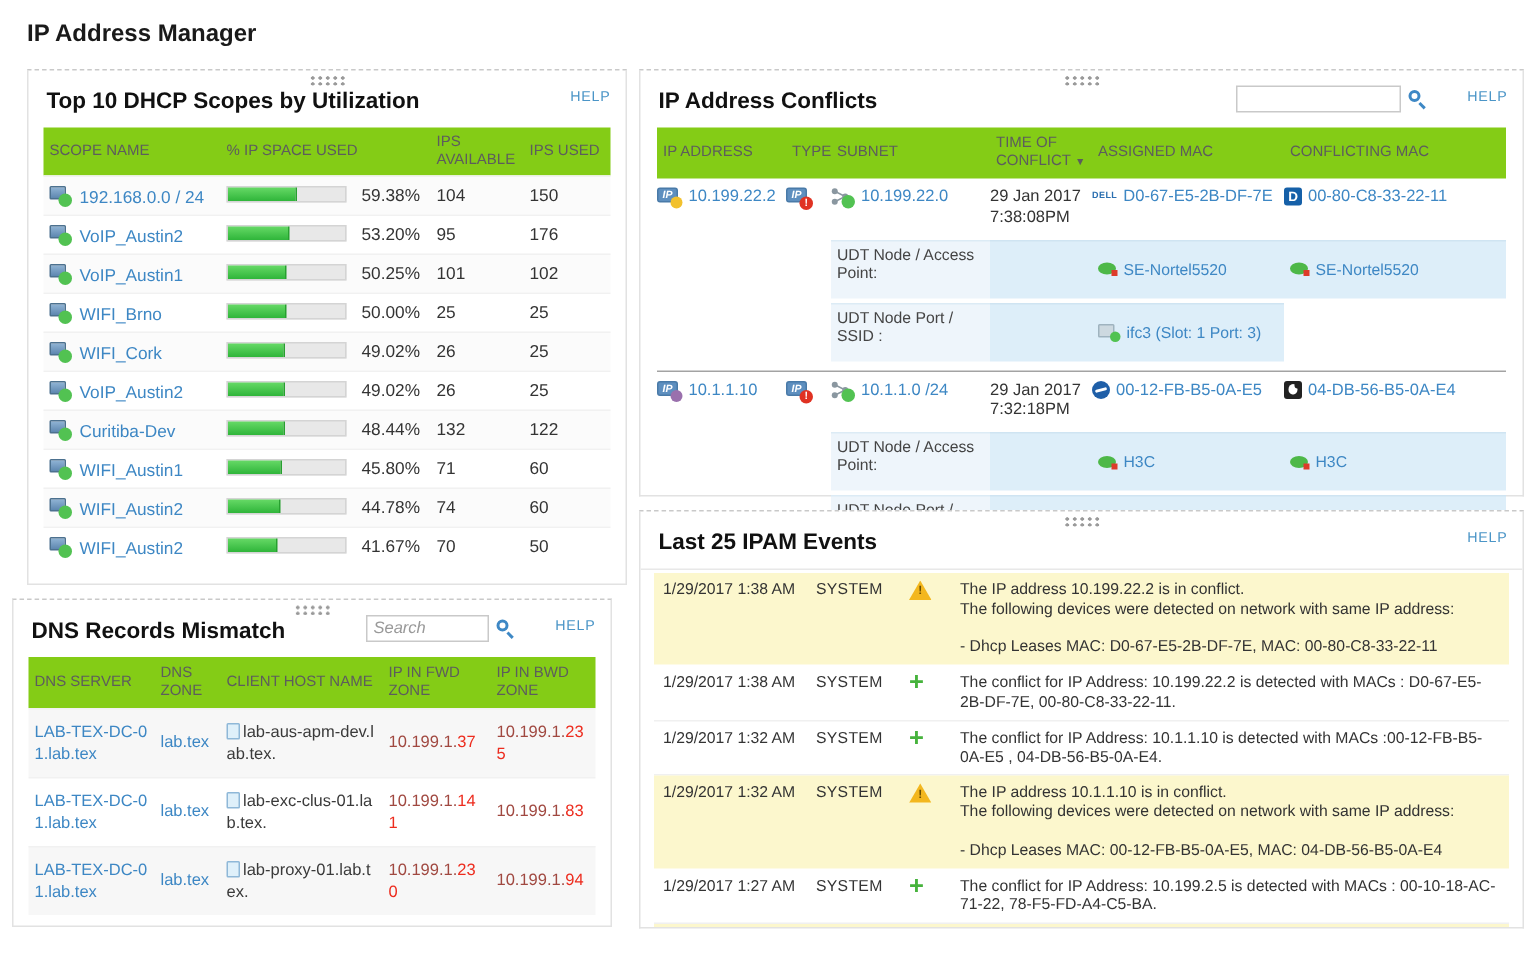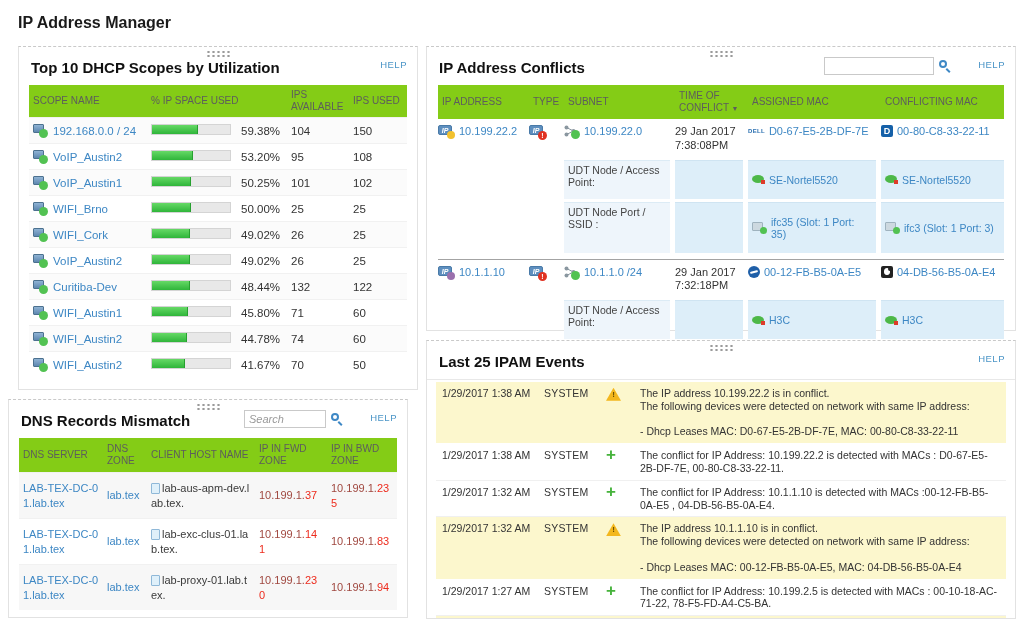--- a/index.html
+++ b/index.html
@@ -45,7 +45,7 @@
   
   #conflicts { left:426px; top:46px; width:590px; height:285px; }
   #conflicts .inner { padding:0 11px; }
-  .c-grid { display:grid; grid-template-columns:86px 30px 106px 68px 128px 1fr; column-gap:5px; }
+  .c-grid { display:grid; grid-template-columns:86px 30px 106px 68px 128px 1fr; }
   #conflicts .t-head { min-height:34px; }
   .c-main { align-items:flex-start; padding:6px 0 4px 0; font-size:11px; }
   .c-main .cell { display:flex; align-items:flex-start; gap:4px; line-height:1.25; }

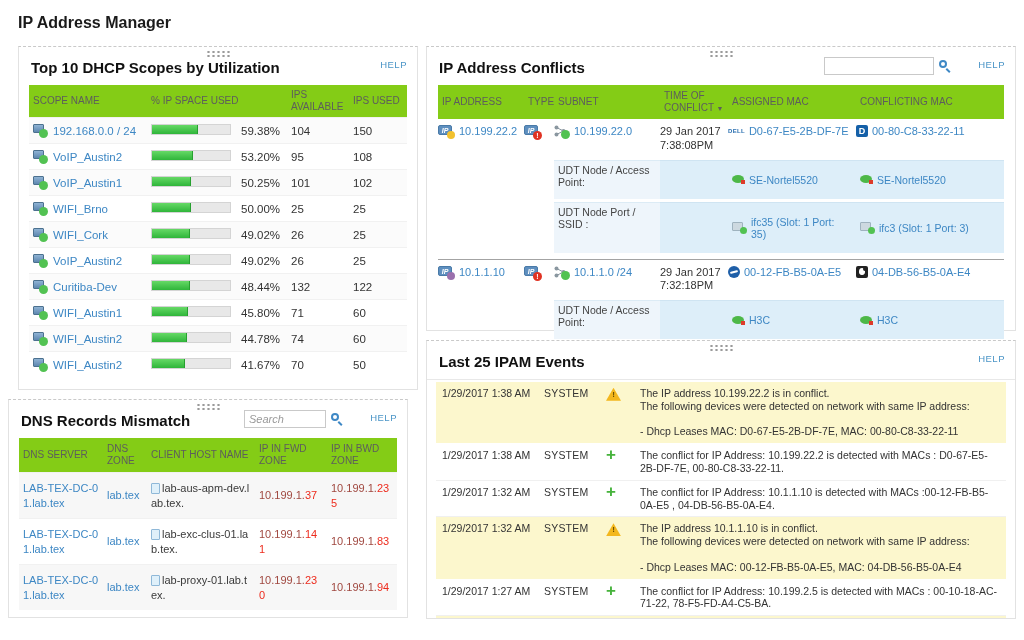--- a/index.html
+++ b/index.html
@@ -145,7 +145,7 @@
       <div class="cell"><span class="bar-track"><span class="bar-fill" style="width: 53.2%;"></span></span></div>
       <div class="cell pct">53.20%</div>
       <div class="cell">95</div>
-      <div class="cell">108</div>
+      <div class="cell">176</div>
     </div>
     <div class="d-row">
       <div class="cell"><span class="scope-ic"><span class="box"></span><span class="gdot"></span></span><a class="lnk">VoIP_Austin1</a></div>

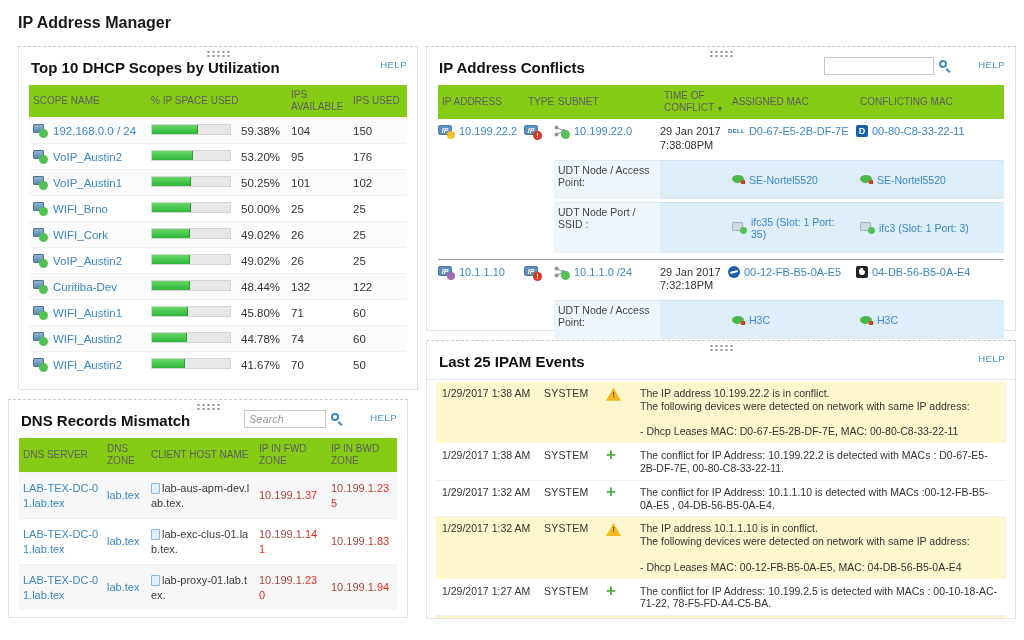--- a/index.html
+++ b/index.html
@@ -303,13 +303,6 @@
               <span class="fr"></span>
               <span class="gdot"></span>
             </span>
-            <a>ifc35 (Slot: 1 Port: 35)</a>
-          </div>
-        <div class="valcell">
-            <span class="if-ic">
-              <span class="fr"></span>
-              <span class="gdot"></span>
-            </span>
             <a>ifc3 (Slot: 1 Port: 3)</a>
           </div>
       </div>

